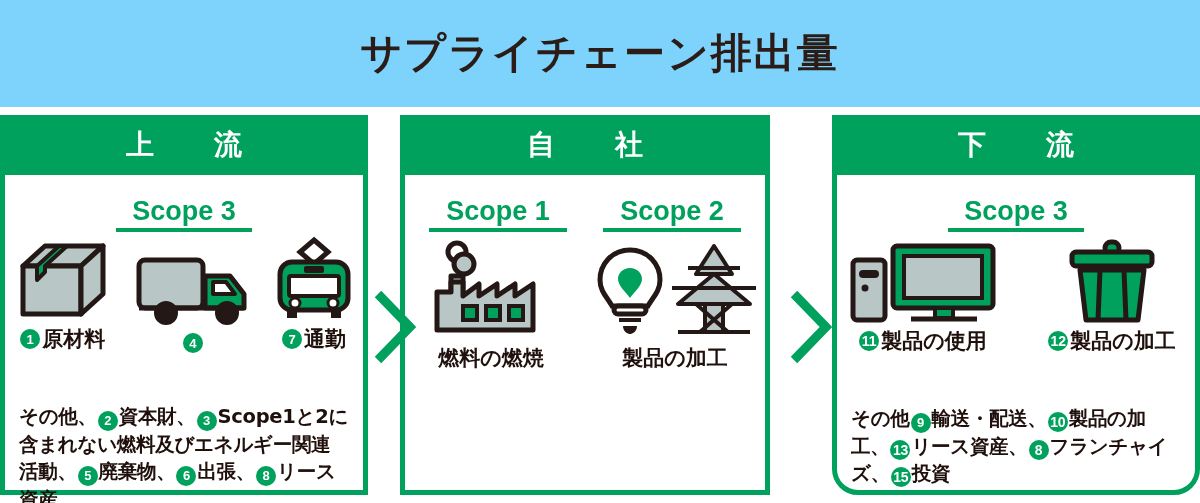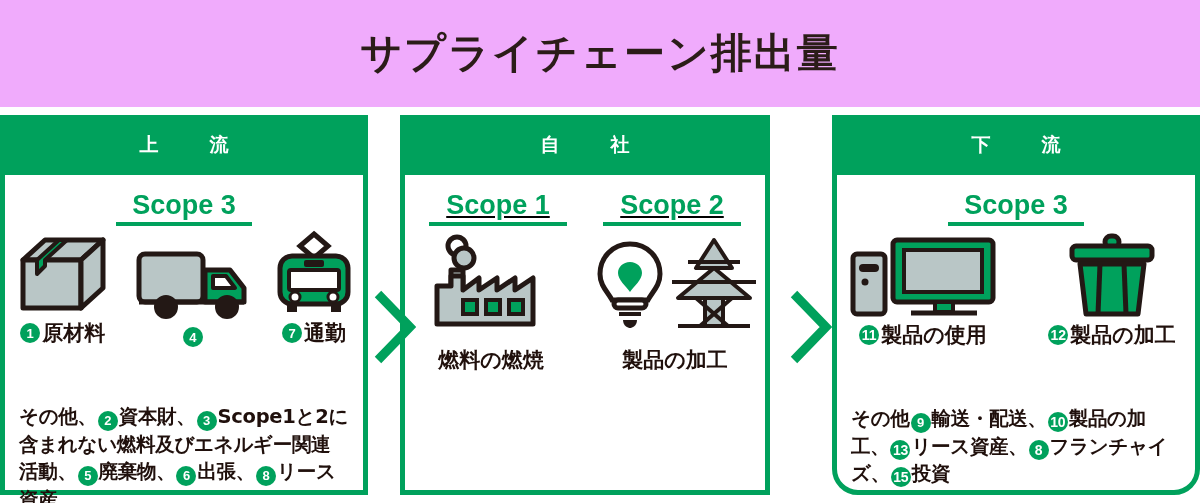--- a/index.html
+++ b/index.html
@@ -12,7 +12,7 @@
   }
   .banner{
     position:absolute;left:0;top:0;width:1200px;height:107px;
-    background:#f0abfc;
+    background:#7dd3fc;
     display:flex;align-items:center;justify-content:center;
   }
   .banner-title{

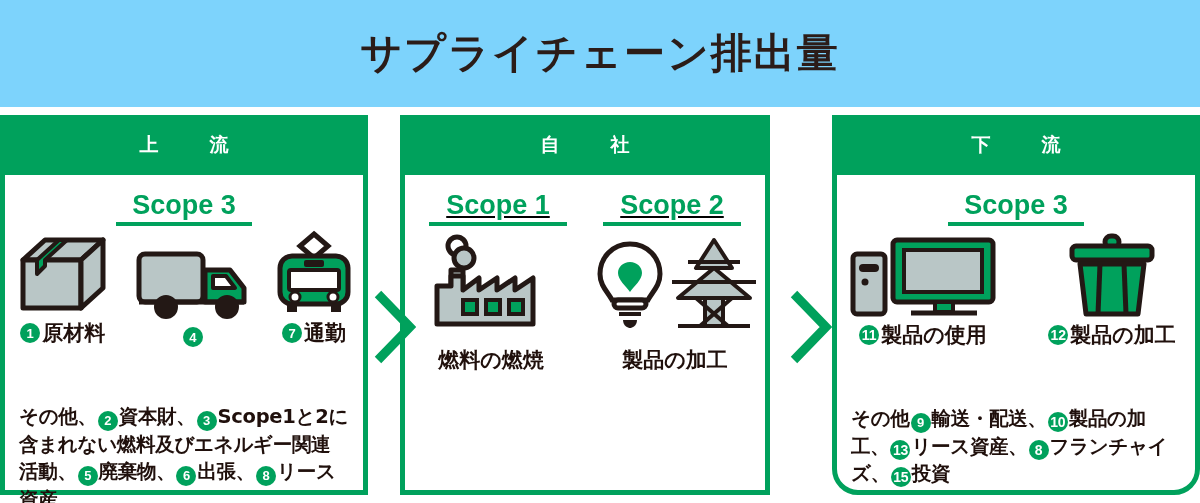--- a/index.html
+++ b/index.html
@@ -34,7 +34,7 @@
     margin:-5px -5px 0 -5px;
   }
   .panel-head-text{
-    color:#ffffff;font-size:19px;font-weight:bold;letter-spacing:16px;
+    color:#ffffff;font-size:28px;font-weight:bold;letter-spacing:16px;
     text-indent:16px;
     font-family:"DejaVu Sans","Liberation Sans",sans-serif;
   }

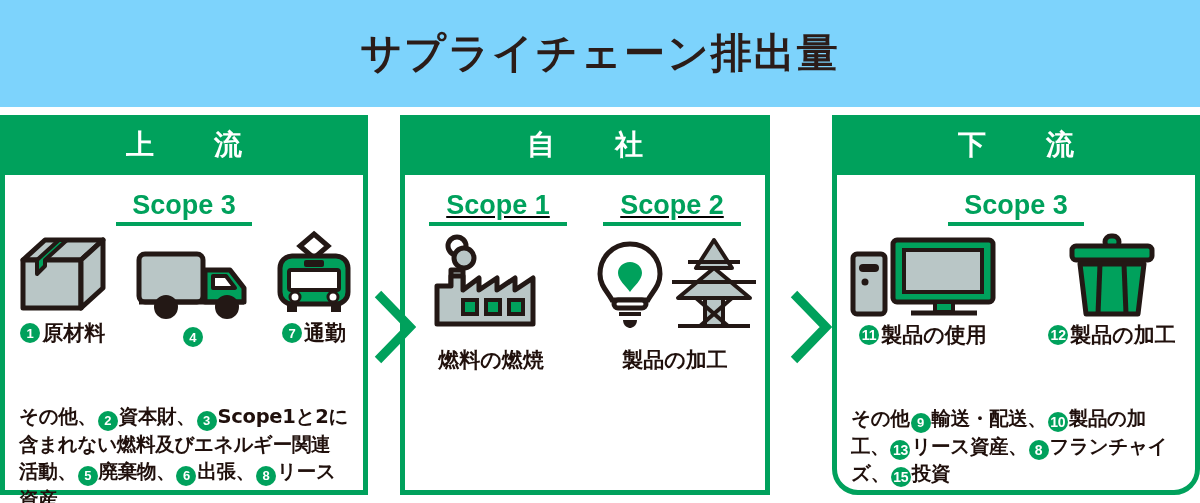--- a/index.html
+++ b/index.html
@@ -38,7 +38,7 @@
     text-indent:16px;
     font-family:"DejaVu Sans","Liberation Sans",sans-serif;
   }
-  .scope-row{display:flex;justify-content:center;gap:38px;margin-top:16px;}
+  .scope-row{display:flex;justify-content:center;gap:38px;margin-top:22px;}
   .scope-block{display:flex;flex-direction:column;align-items:center;}
   .scope-label{
     color:#00a15c;font-size:27px;font-weight:bold;line-height:1.05;

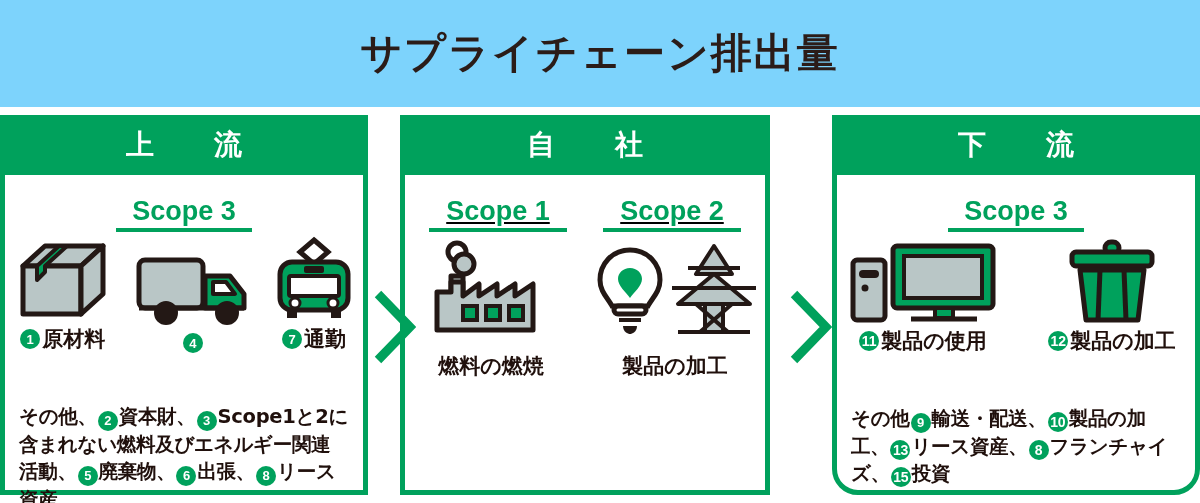--- a/index.html
+++ b/index.html
@@ -162,7 +162,7 @@
     <span class="panel-head-text">自　社</span>
   </div>
 
-  <div class="scope-row" style="gap:36px;text-decoration:underline;">
+  <div class="scope-row" style="gap:36px;">
     <div class="scope-block">
       <span class="scope-label">Scope 1</span>
       <span class="scope-rule wide"></span>

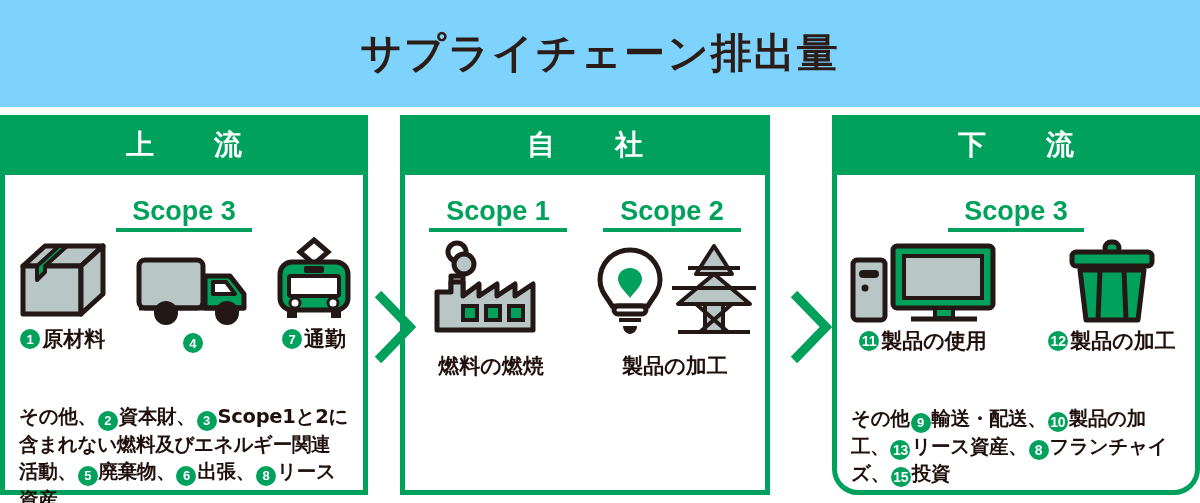--- a/index.html
+++ b/index.html
@@ -62,7 +62,7 @@
   }
   .num.sm{font-size:14px;}
   .plain-cap{
-    font-size:21px;font-weight:bold;color:#20100c;margin-top:14px;
+    font-size:21px;font-weight:bold;color:#20100c;margin-top:6px;
     font-family:"DejaVu Sans","Liberation Sans",sans-serif;
   }
   .note{

